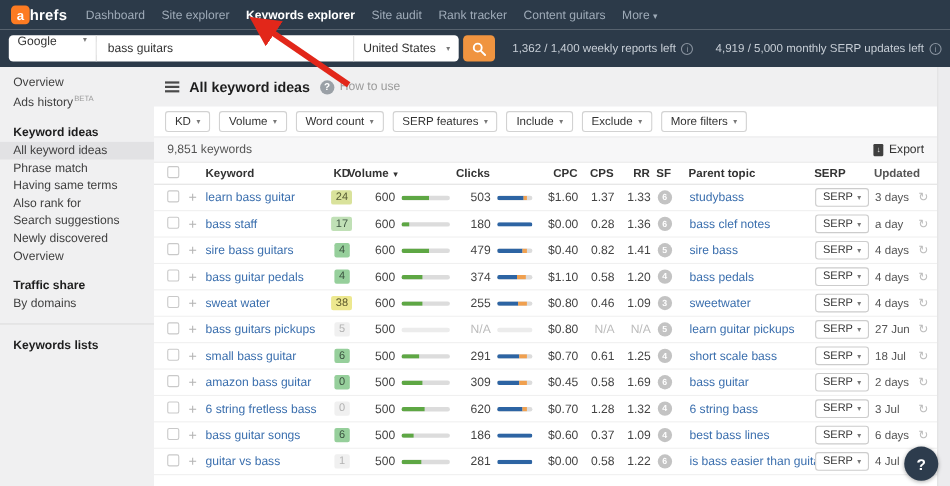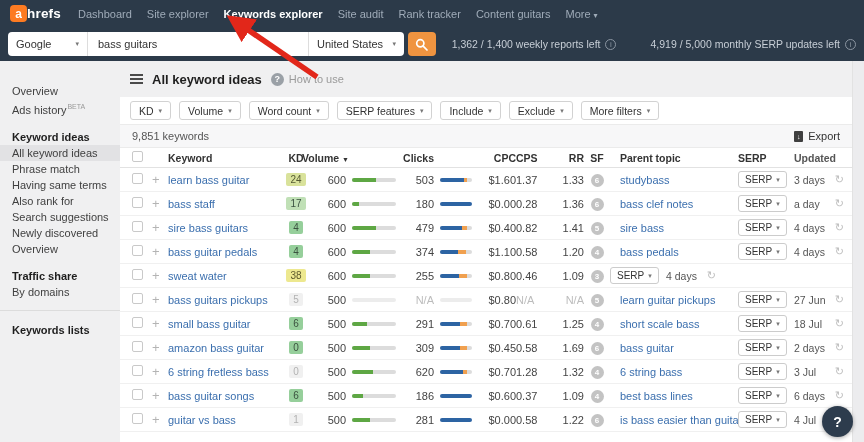--- a/index.html
+++ b/index.html
@@ -21,7 +21,7 @@
   
   .searchrow { height:34px; background:#2c3a49; display:flex; align-items:center; padding:0 8px; }
   .searchbox { display:flex; align-items:center; height:24px; background:#fff; border-radius:4px; width:488px; overflow:hidden; }
-  .engine { display:flex; align-items:center; justify-content:space-between; width:80px; height:100%;
+  .engine { display:flex; justify-content:space-between; width:80px; height:100%;
             padding:0 8px; border-right:1px solid #ddd; font-size:11px; color:#333; cursor:pointer; }
   .query { flex:1; border:0; outline:0; font-size:11px; color:#333; padding:0 10px; font-family:inherit; min-width:0; }
   .country { display:flex; align-items:center; justify-content:space-between; width:96px; height:100%;

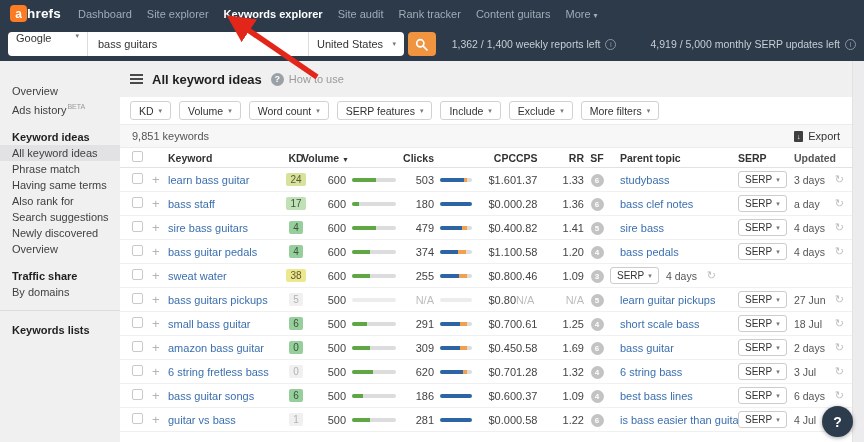--- a/index.html
+++ b/index.html
@@ -29,7 +29,7 @@
   .dd-caret { font-size:7px; color:#777; }
   .search-btn { width:34px; height:24px; background:#f09440; border:0; border-radius:4px; margin-left:4px;
                 display:flex; align-items:center; justify-content:center; cursor:pointer; }
-  .quota { margin-left:16px; display:flex; gap:34px; color:#c7ced6; font-size:10.5px; align-items:center; }
+  .quota { margin-left:16px; display:flex; gap:20px; color:#c7ced6; font-size:10.5px; align-items:center; }
   .quota-item { display:flex; align-items:center; white-space:nowrap; }
   .info-i { display:inline-block; width:11px; height:11px; border:1px solid #8b95a1; border-radius:50%;
             font-size:8px; text-align:center; line-height:10px; color:#8b95a1; margin-left:5px; font-style:normal; }

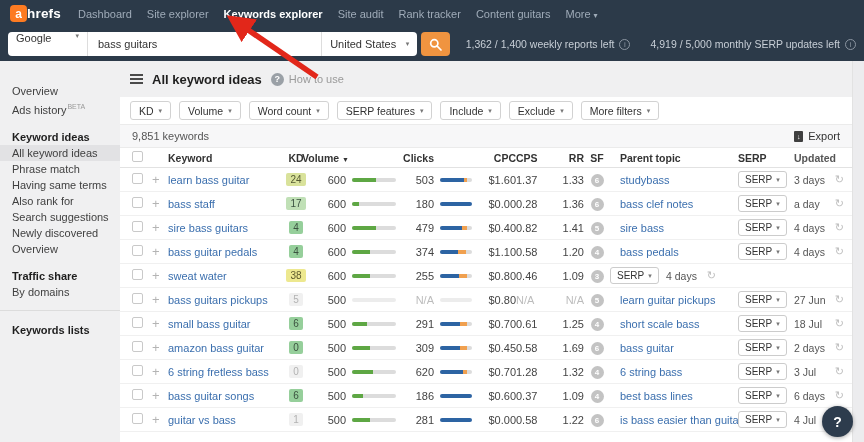--- a/index.html
+++ b/index.html
@@ -35,7 +35,7 @@
             font-size:8px; text-align:center; line-height:10px; color:#8b95a1; margin-left:5px; font-style:normal; }
   
   .page { display:flex; height:381px; position:relative; }
-  .sidebar { width:120px; background:#f0f0f1; padding-top:22px; flex-shrink:0; }
+  .sidebar { width:140px; background:#f0f0f1; padding-top:6px; flex-shrink:0; }
   .sb-item { font-size:11px; color:#3f3f3f; padding:2px 12px; line-height:12px; cursor:pointer; white-space:nowrap; }
   .sb-item.header { font-weight:bold; color:#1e1e1e; margin-top:11px; cursor:default; }
   .sb-item.selected { background:#e2e2e4; }

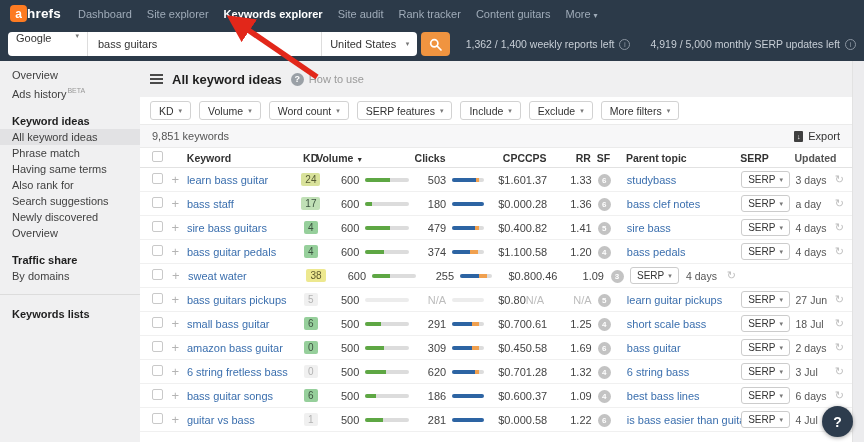--- a/index.html
+++ b/index.html
@@ -75,7 +75,7 @@
   .c-clkn { width:38px; text-align:right; }
   .c-clkb { width:40px; padding-left:6px; display:flex; align-items:center; }
   .c-cpc { width:42px; text-align:right; }
-  .c-cps { width:34px; }
+  .c-cps { width:34px; text-align:right; }
   .c-rr { width:34px; text-align:right; }
   .c-sf { width:26px; text-align:center; }
   .c-parent { width:128px; padding-left:10px; overflow:hidden; white-space:nowrap; }

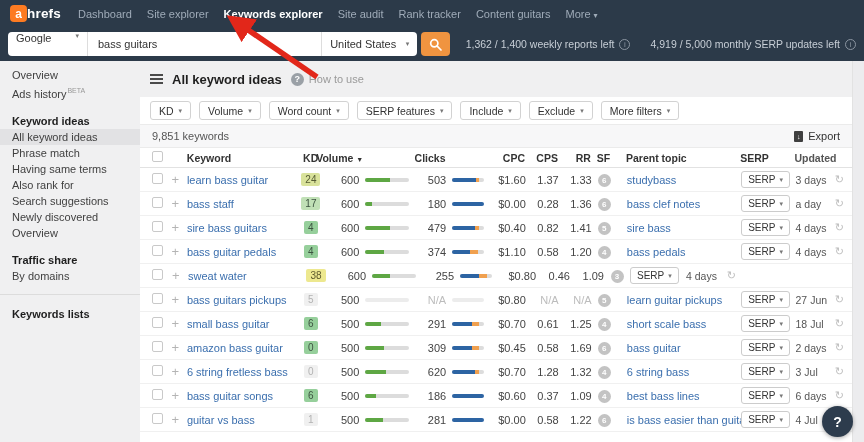--- a/index.html
+++ b/index.html
@@ -416,6 +416,7 @@
           <span class="c-cps c-num">0.46</span>
           <span class="c-rr c-num">1.09</span>
           <span class="c-sf"><span class="sf-badge">3</span></span>
+          <span class="c-parent"><a class="bluelink">sweetwater</a></span>
           <span class="c-serp"><button class="serp-btn">
                 <span>SERP</span>
                 <span class="dd-caret">▾</span>

